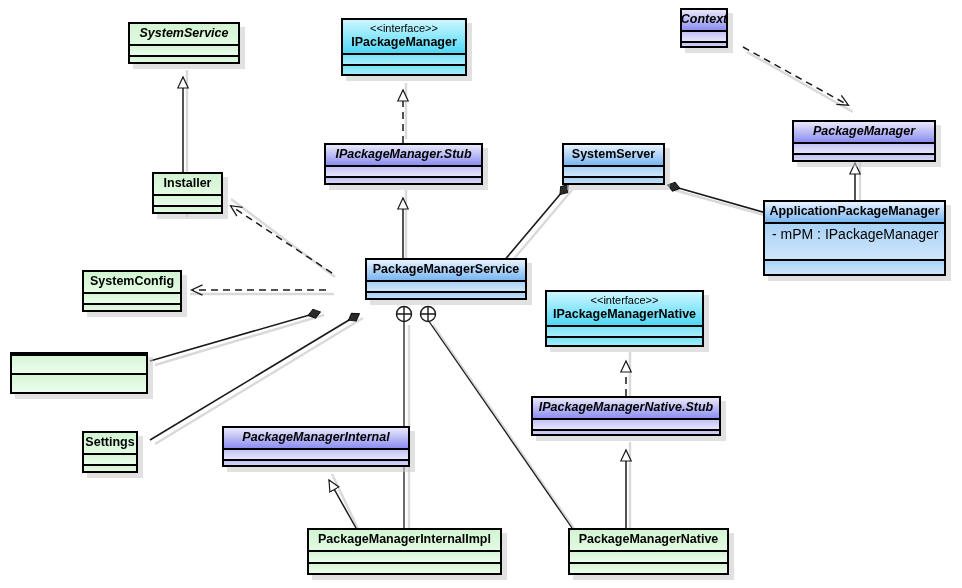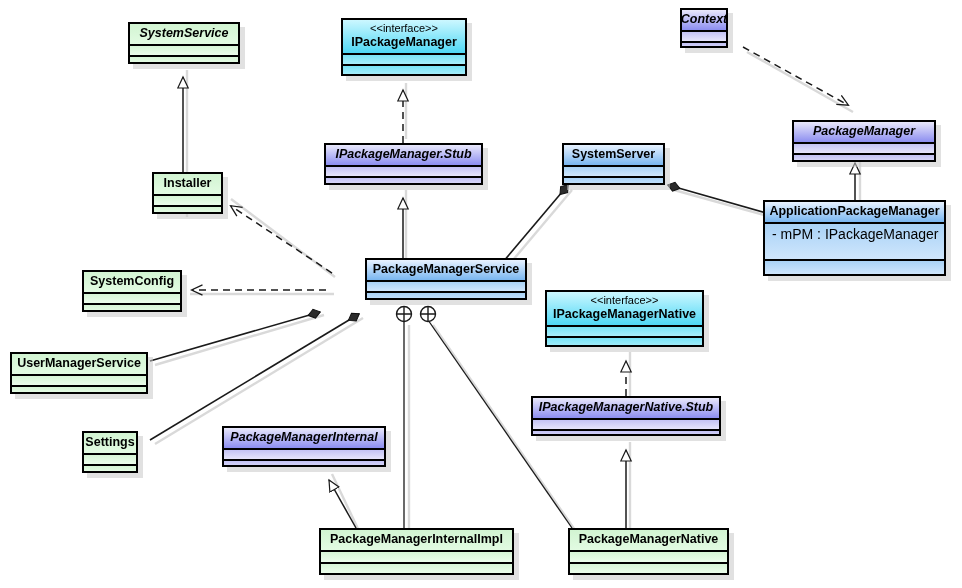--- a/index.html
+++ b/index.html
@@ -274,9 +274,6 @@
       <div class="node g-green" style="left: 10px; top: 352px; width: 138px; height: 42px;">
         <div class="shadow"></div>
         <div class="frame">
-          <div class="hdr">
-            <div class="nm">UserManagerService</div>
-          </div>
           <div class="sep"></div>
           <div class="compart"></div>
           <div class="sep"></div>

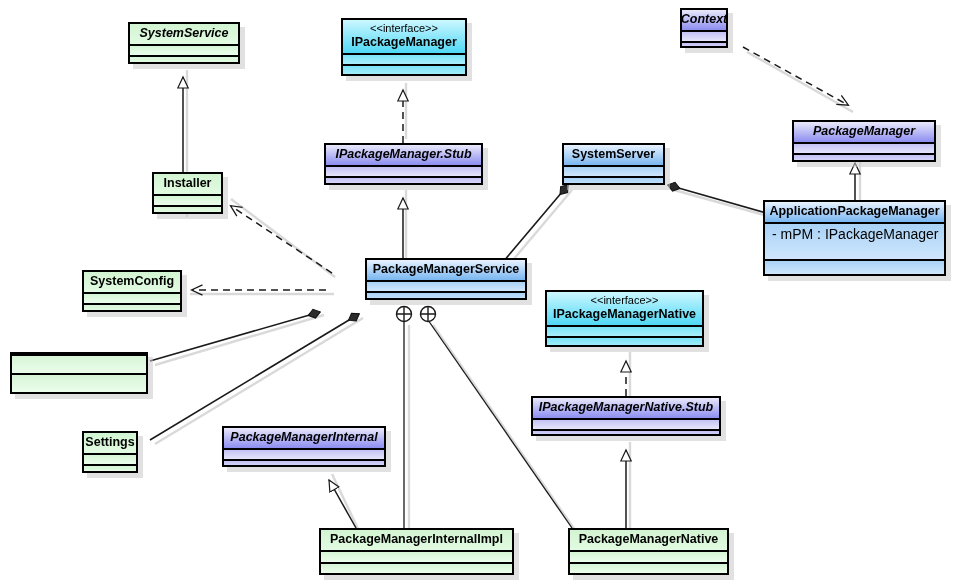--- a/index.html
+++ b/index.html
@@ -292,7 +292,7 @@
           <div class="compart"></div>
         </div>
       </div>
-      <div class="node g-violet" style="left: 222px; top: 426px; width: 164px; height: 41px;">
+      <div class="node g-violet" style="left: 222px; top: 426px; width: 188px; height: 41px;">
         <div class="shadow"></div>
         <div class="frame">
           <div class="hdr">

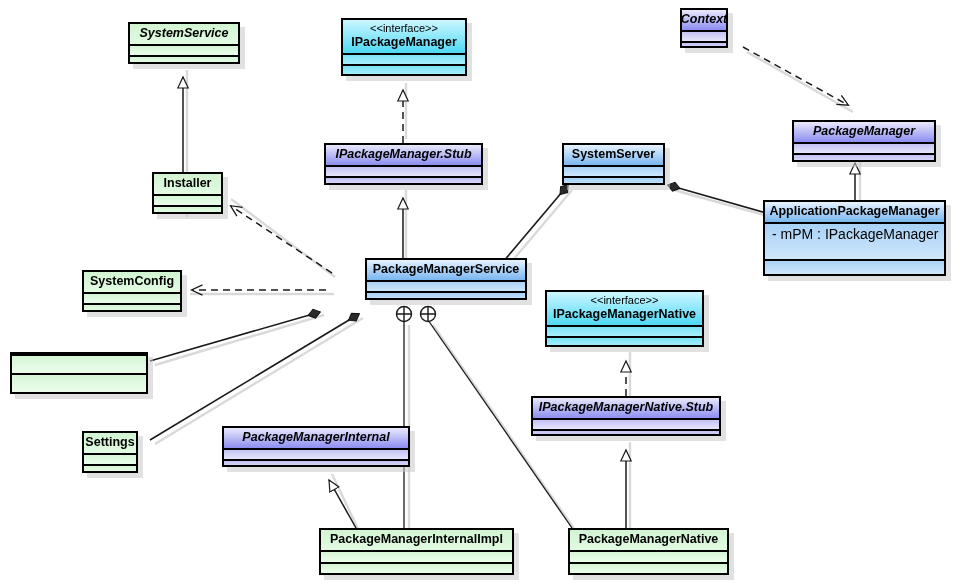--- a/index.html
+++ b/index.html
@@ -316,7 +316,7 @@
           <div class="compart"></div>
         </div>
       </div>
-      <div class="node g-green" style="left: 307px; top: 528px; width: 195px; height: 47px; margin-left: 12px;">
+      <div class="node g-green" style="left: 307px; top: 528px; width: 195px; height: 47px;">
         <div class="shadow"></div>
         <div class="frame">
           <div class="hdr">

